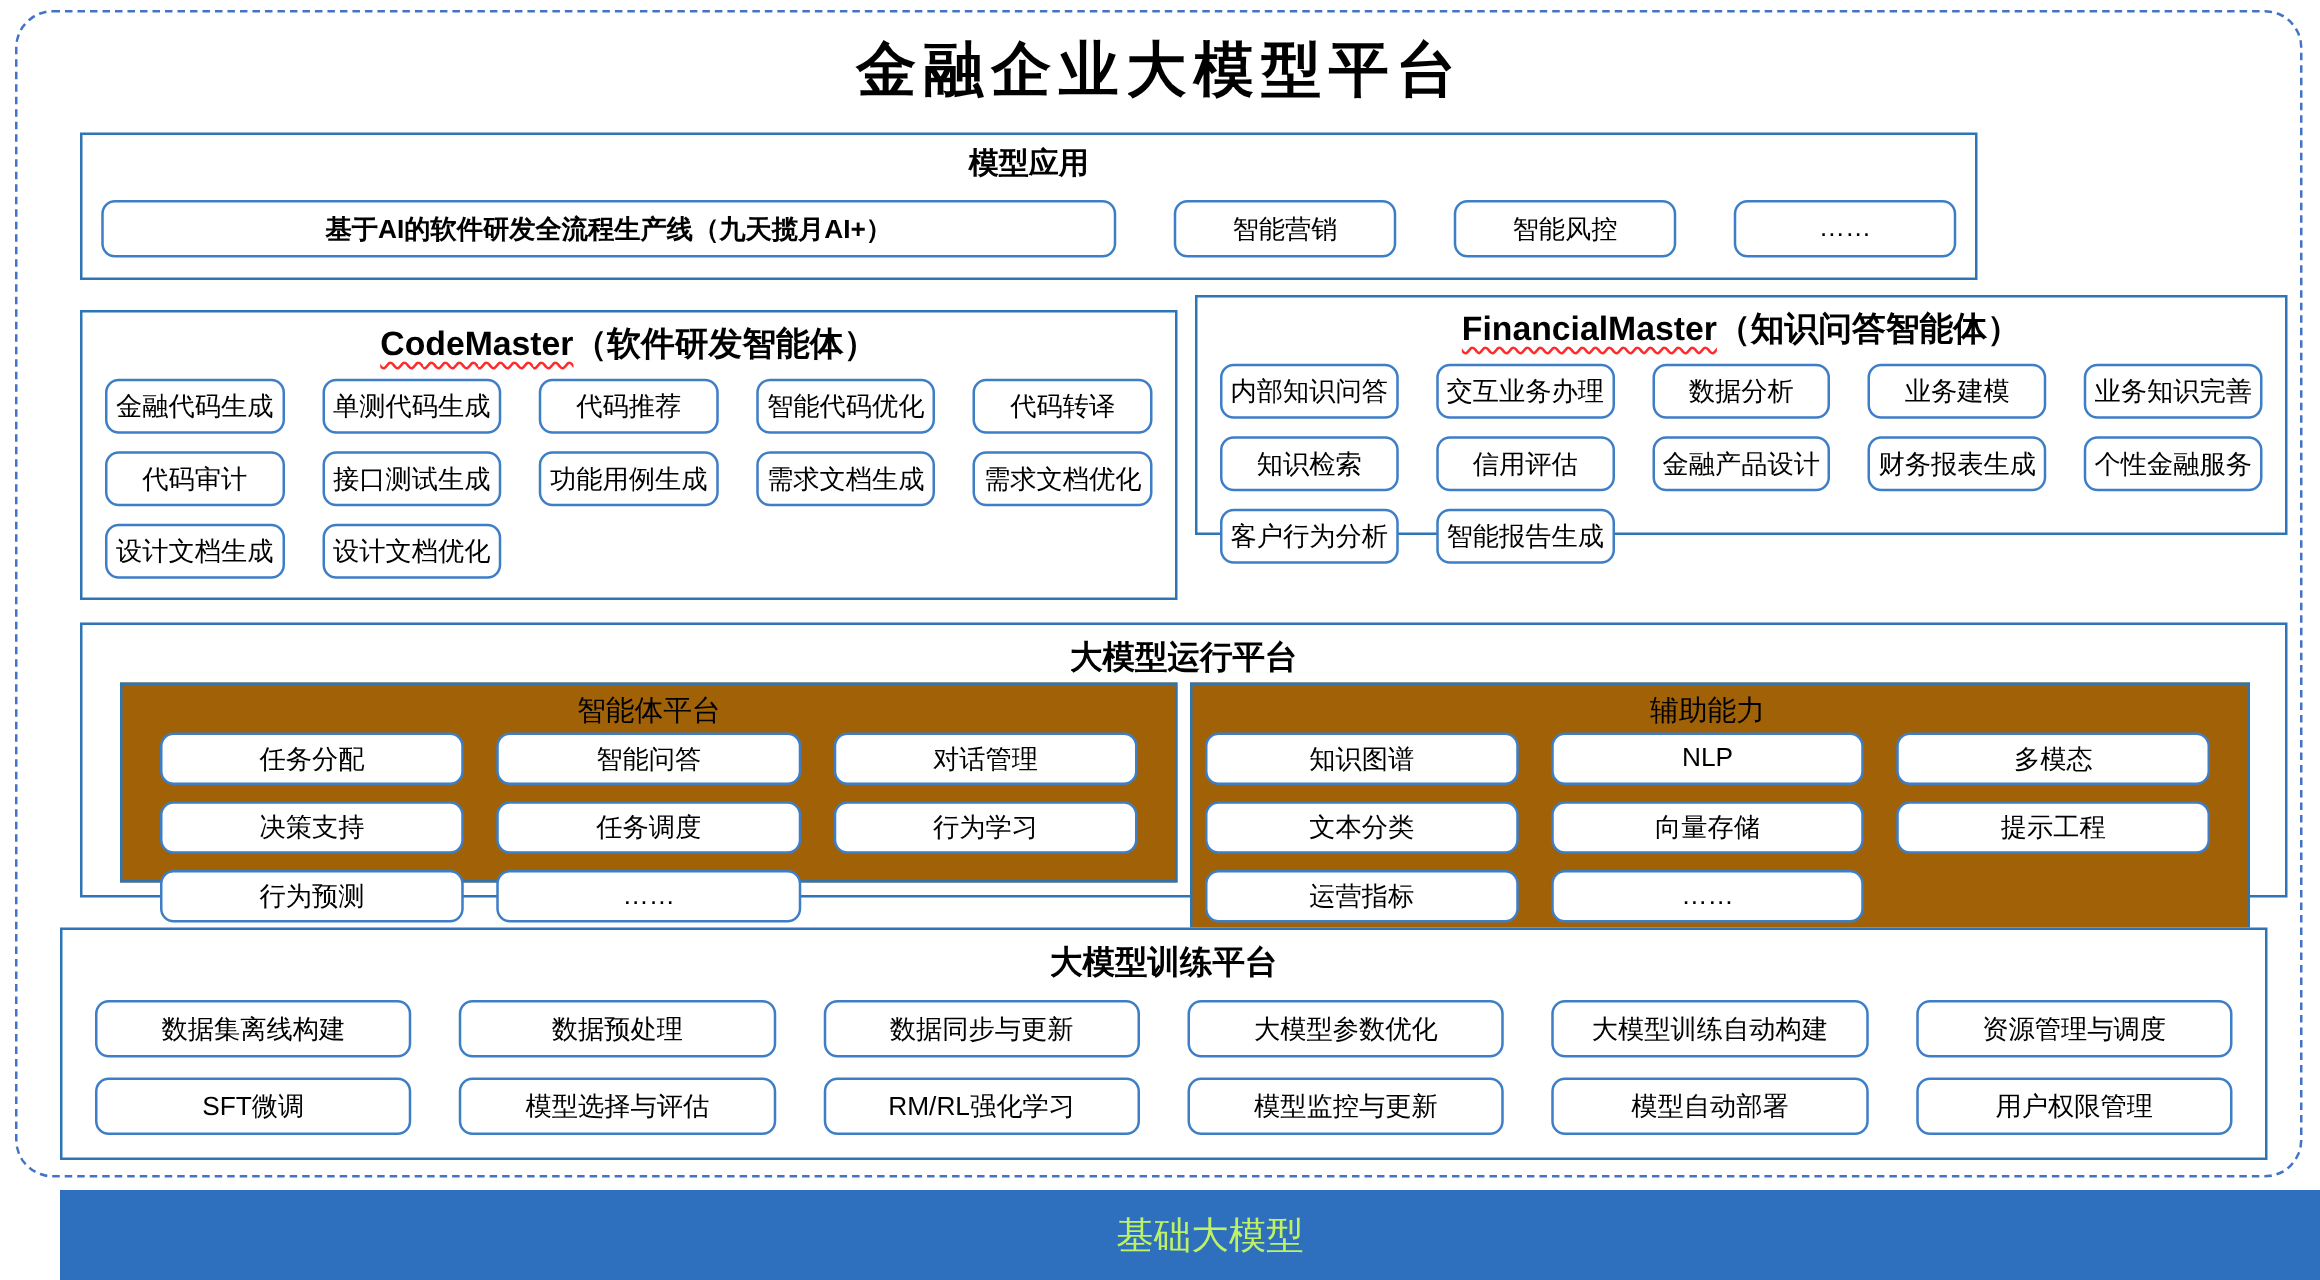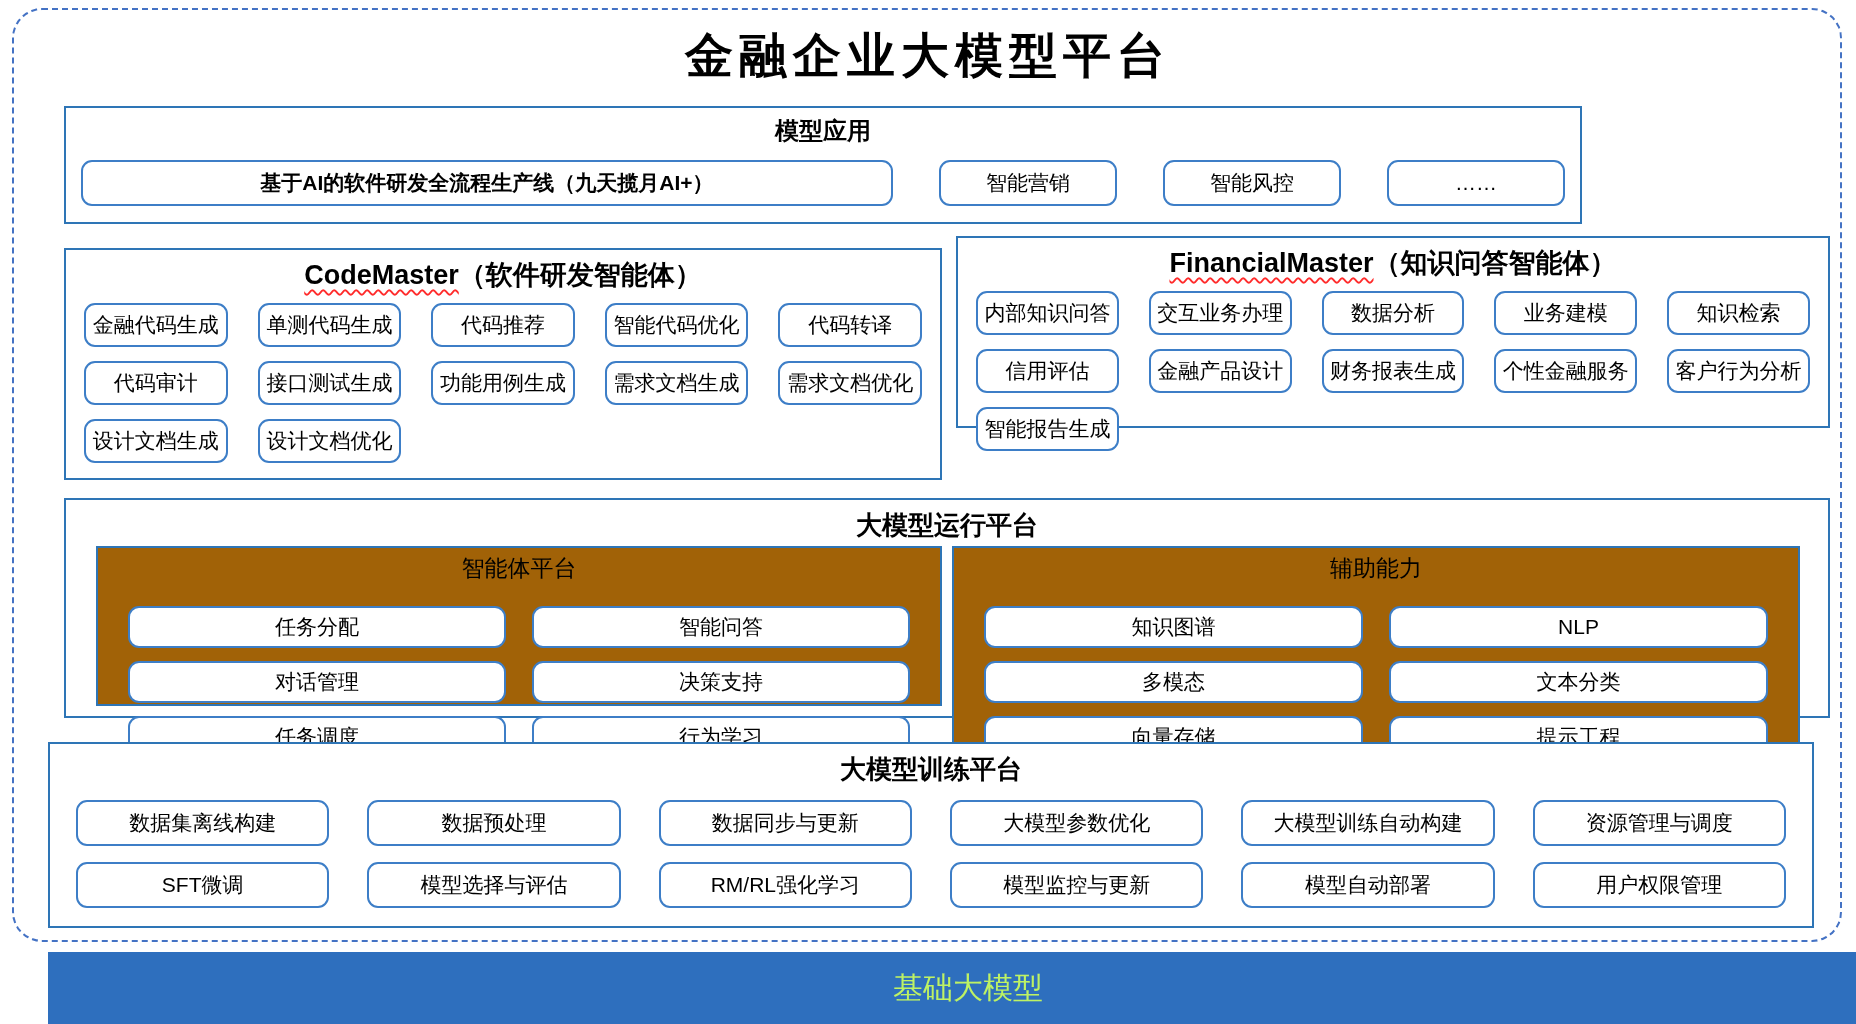--- a/index.html
+++ b/index.html
@@ -138,6 +138,7 @@
       <div class="btn">交互业务办理</div>
       <div class="btn">数据分析</div>
       <div class="btn">业务建模</div>
+      <div class="btn">业务知识完善</div>
       <div class="btn">知识检索</div>
       <div class="btn">信用评估</div>
       <div class="btn">金融产品设计</div>

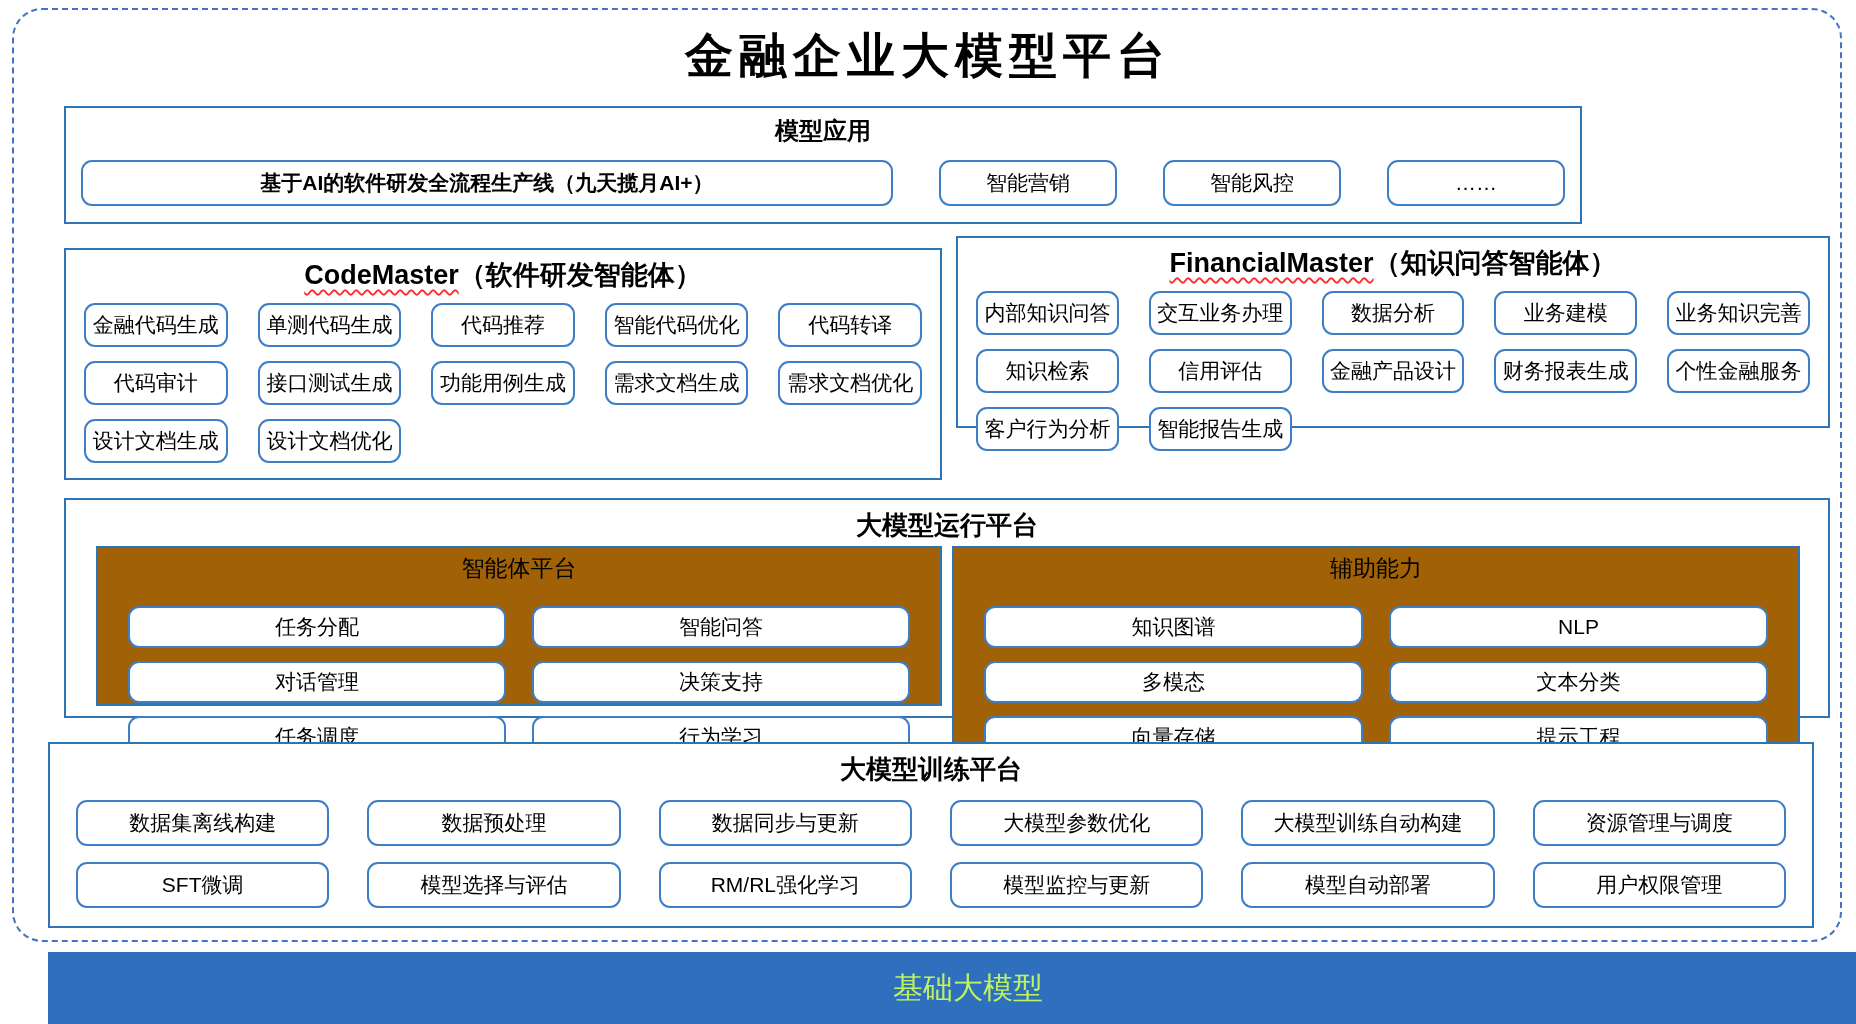--- a/index.html
+++ b/index.html
@@ -73,7 +73,7 @@
     padding:5px 30px 12px;
   }
   #box-agent-platform{left:30px;top:46px;width:846px;height:160px;}
-  #box-aux{left:886px;top:46px;width:848px;height:204px;}
+  #box-aux{left:886px;top:46px;width:848px;height:204px;padding-left:10px;}
   .inner-grid{
     display:grid;grid-template-columns:repeat(2,1fr);
     grid-auto-rows:42px;gap:13px 26px;margin-top:23px;

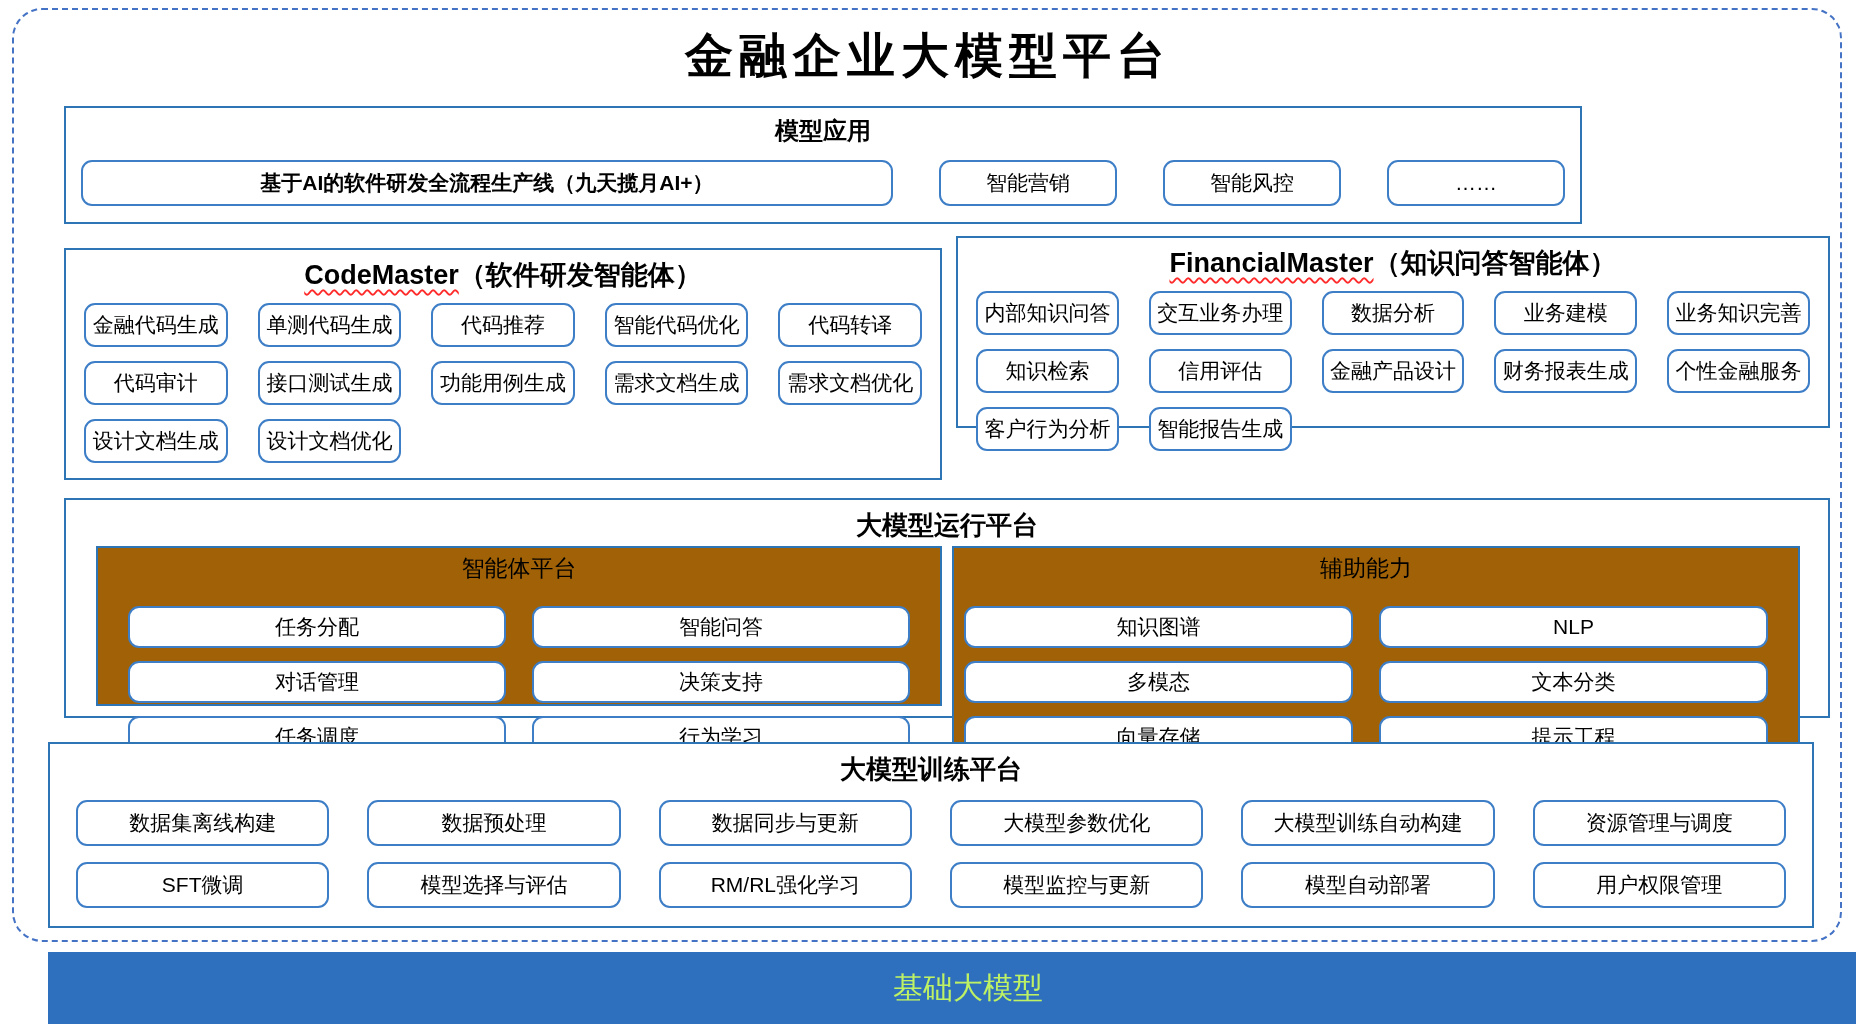--- a/index.html
+++ b/index.html
@@ -75,8 +75,8 @@
   #box-agent-platform{left:30px;top:46px;width:846px;height:160px;}
   #box-aux{left:886px;top:46px;width:848px;height:204px;padding-left:10px;}
   .inner-grid{
-    display:grid;grid-template-columns:repeat(2,1fr);
-    grid-auto-rows:42px;gap:13px 26px;margin-top:23px;
+    display:grid;grid-template-columns:repeat(3,1fr);
+    grid-auto-rows:42px;gap:13px 26px;margin-top:3px;
   }
 
   

